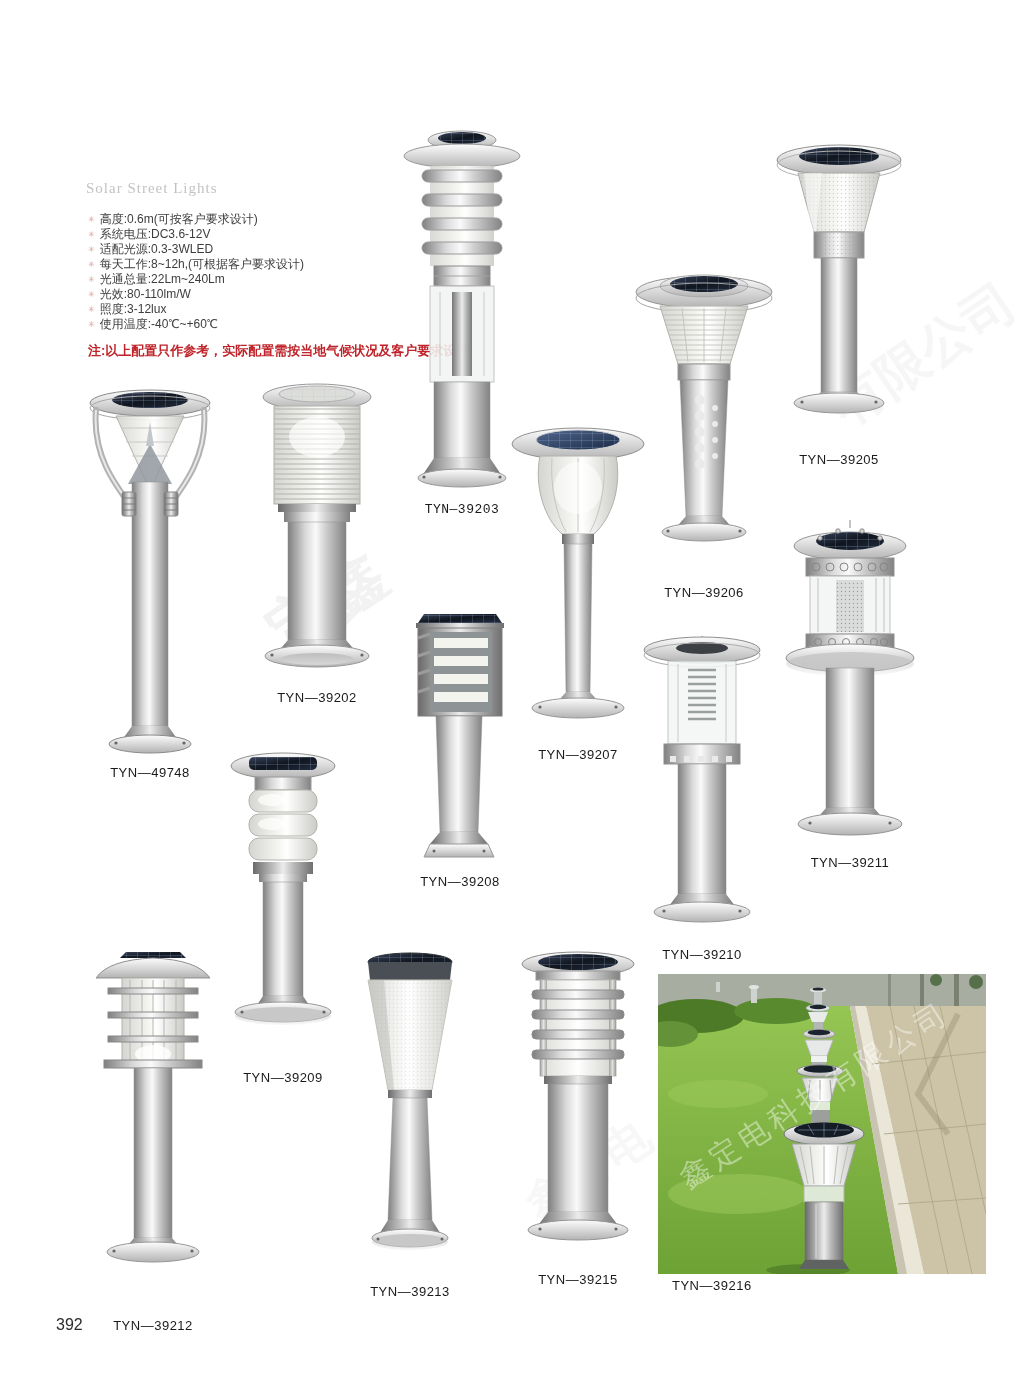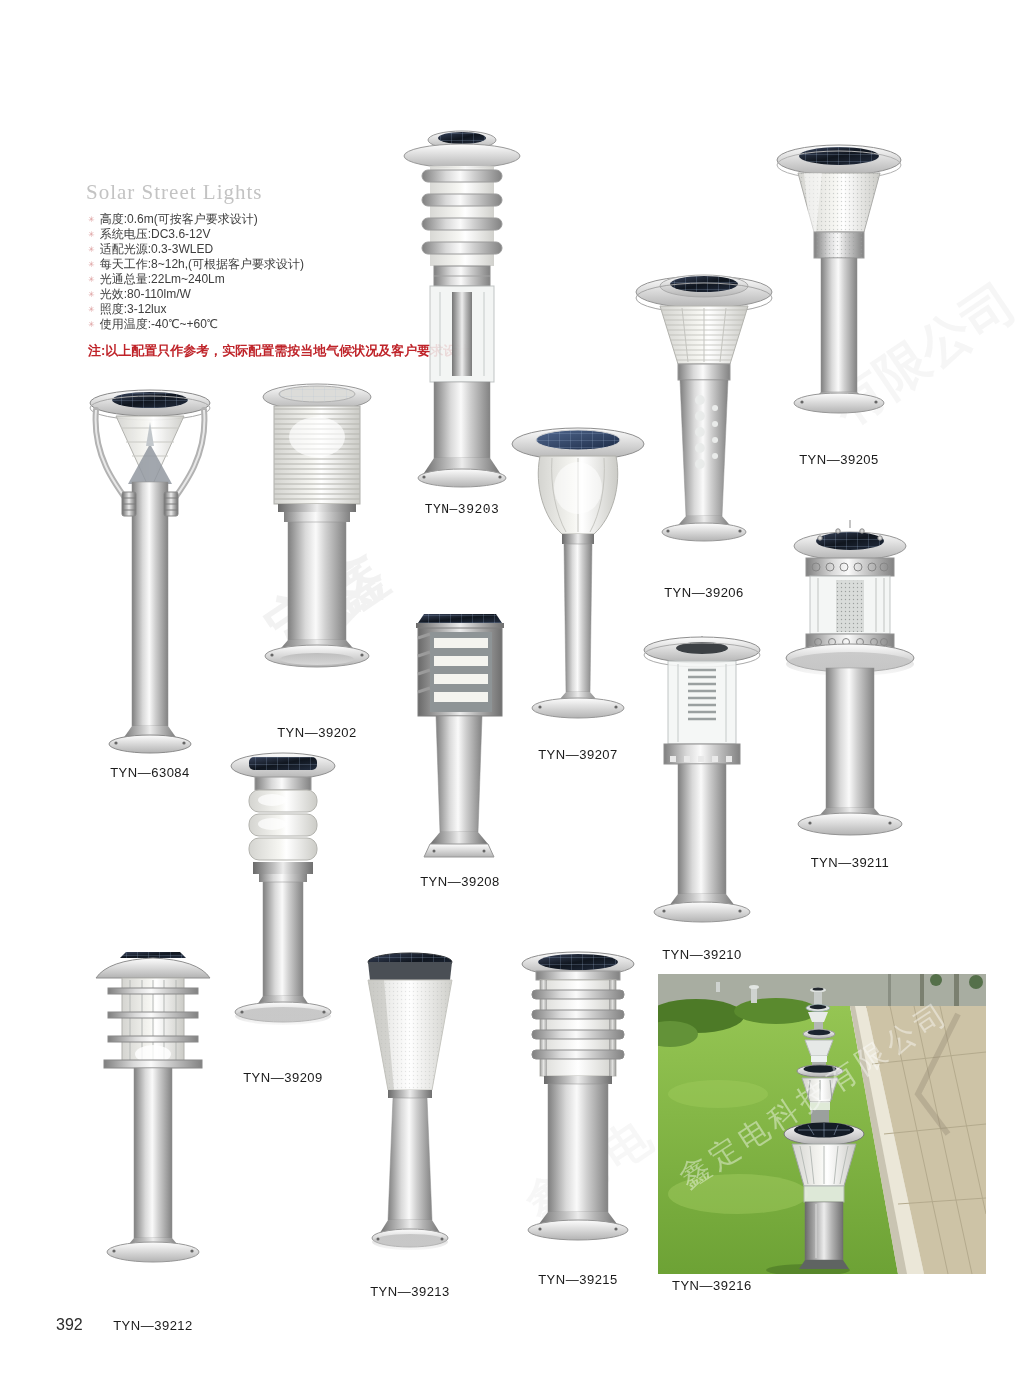--- a/index.html
+++ b/index.html
@@ -8,7 +8,7 @@
   
   .title{position:absolute;left:86px;top:138px;font-size:33px;font-weight:bold;
          color:#a6242c;letter-spacing:4px;}
-  .subtitle{position:absolute;left:86px;top:180px;font-size:21px;color:#c3c3c3;
+  .subtitle{position:absolute;left:86px;top:180px;font-size:15px;color:#c3c3c3;
             font-family:"Liberation Serif",serif;letter-spacing:1px;}
   .specs{position:absolute;left:88px;top:212px;}
   .spec-row{display:flex;align-items:center;height:15px;font-size:12px;color:#3d3d3d;}

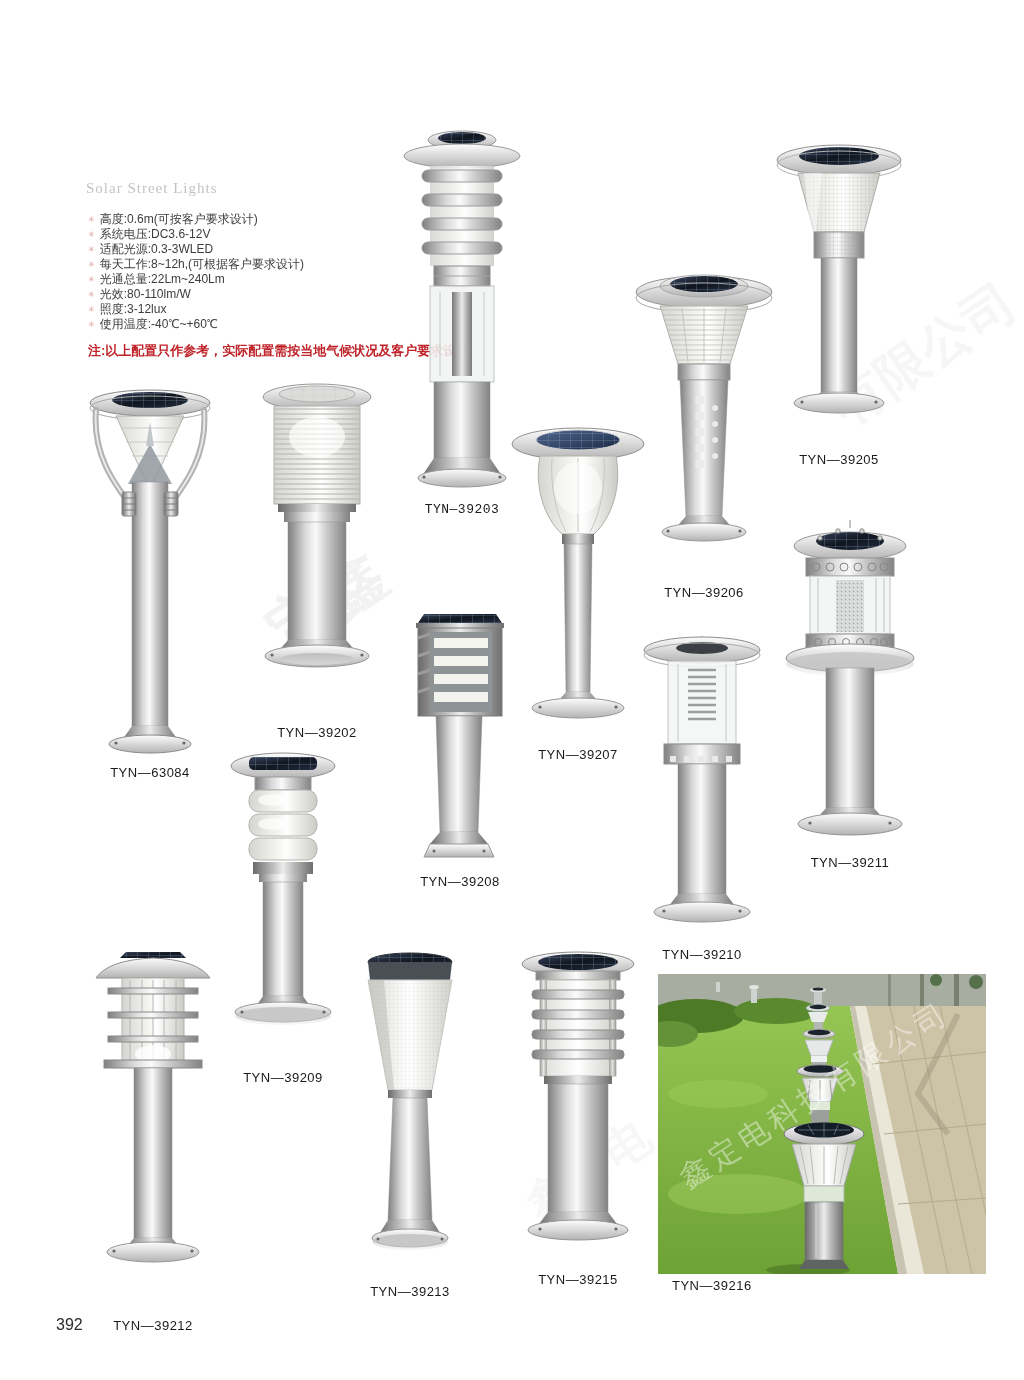--- a/index.html
+++ b/index.html
@@ -157,7 +157,7 @@
     <div class="plabel">TYN—63084</div>
   </div>
 
-  <div class="product" style="left:258px;top:382px;width:118px;gap:35px;">
+  <div class="product" style="left:258px;top:382px;width:118px;">
     <svg width="118" height="296" viewBox="0 0 118 296">
       <ellipse cx="59" cy="15" rx="54" ry="13" fill="url(#gDisc)" stroke="#979797"></ellipse>
       <ellipse cx="59" cy="12" rx="38" ry="8" fill="#dcdcd9" stroke="#b0b0b0"></ellipse>

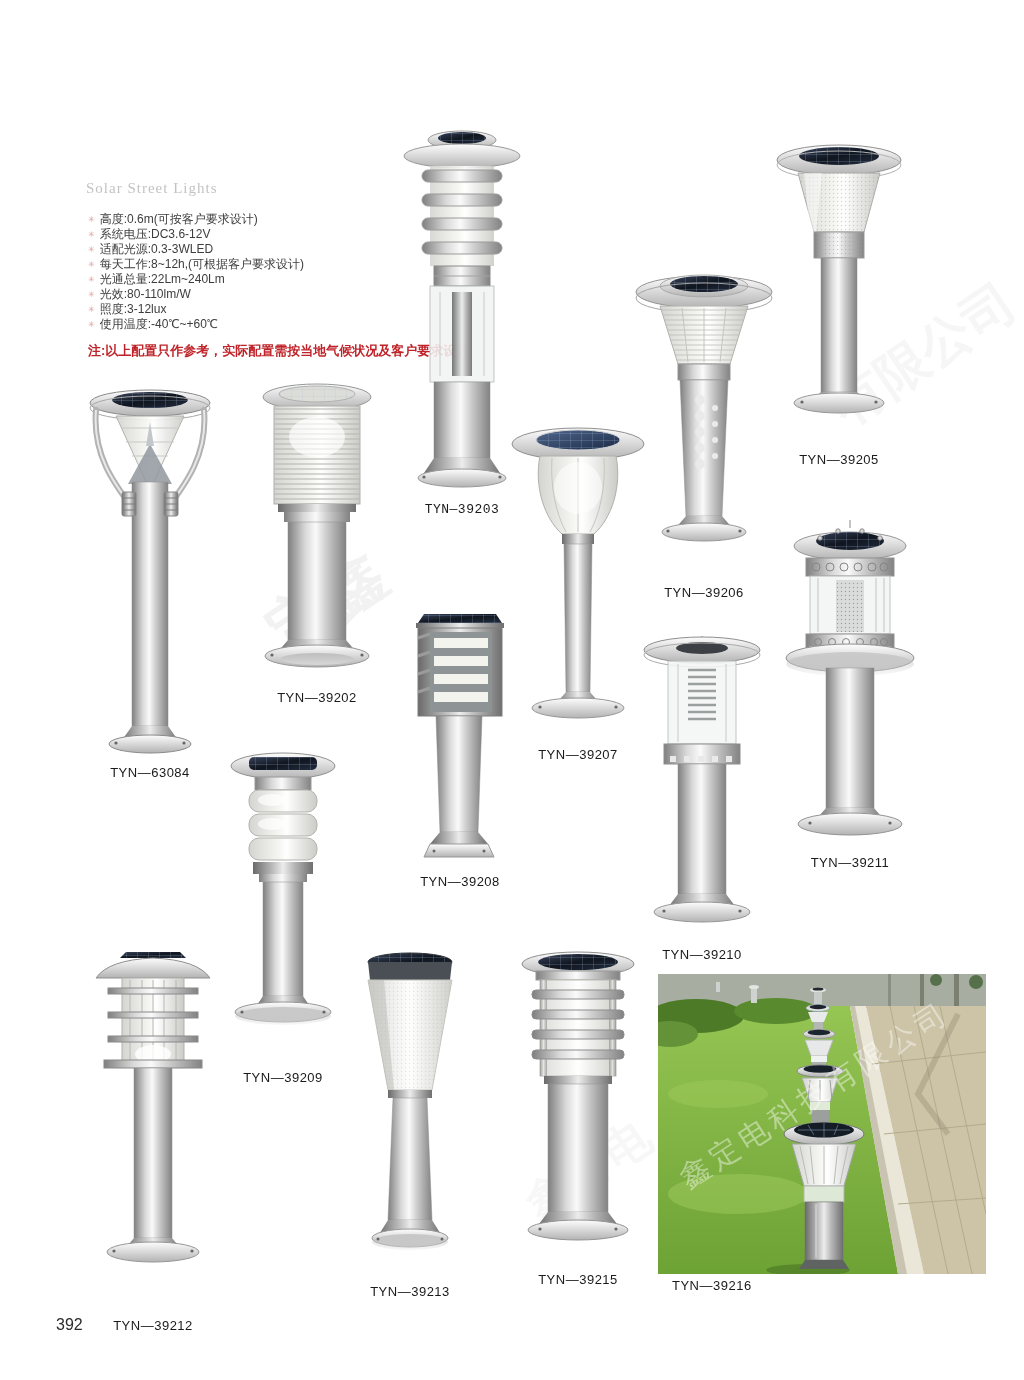--- a/index.html
+++ b/index.html
@@ -154,7 +154,7 @@
       <circle cx="50" cy="357" r="1.6" fill="#666"></circle>
         <circle cx="118" cy="357" r="1.6" fill="#666"></circle>
     </svg>
-    <div class="plabel">TYN—63084</div>
+    <div class="plabel">TYN—49748</div>
   </div>
 
   <div class="product" style="left:258px;top:382px;width:118px;">

